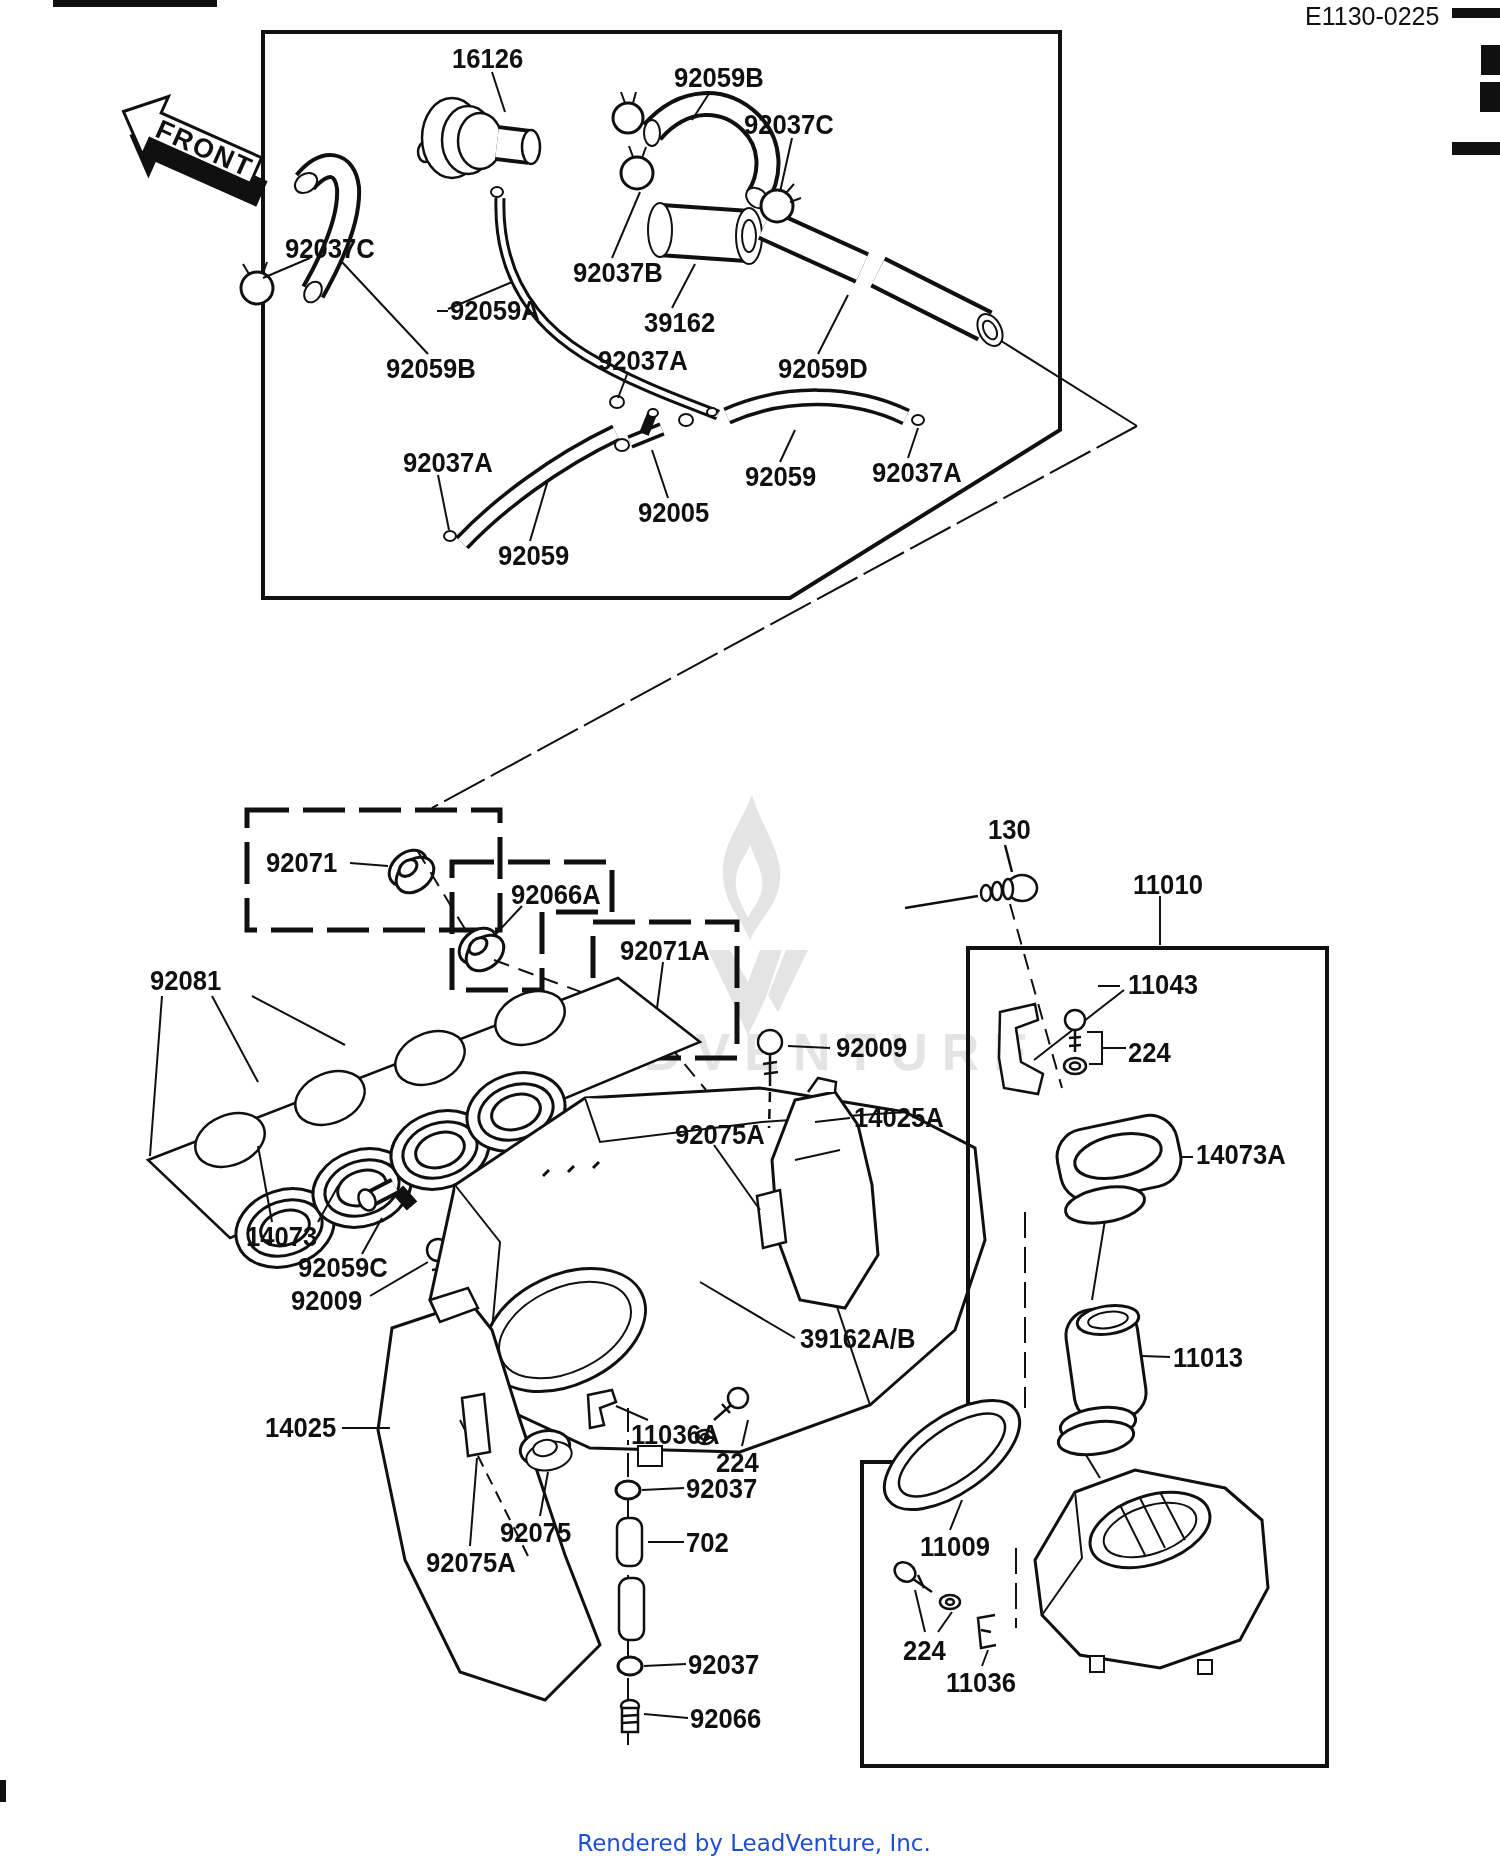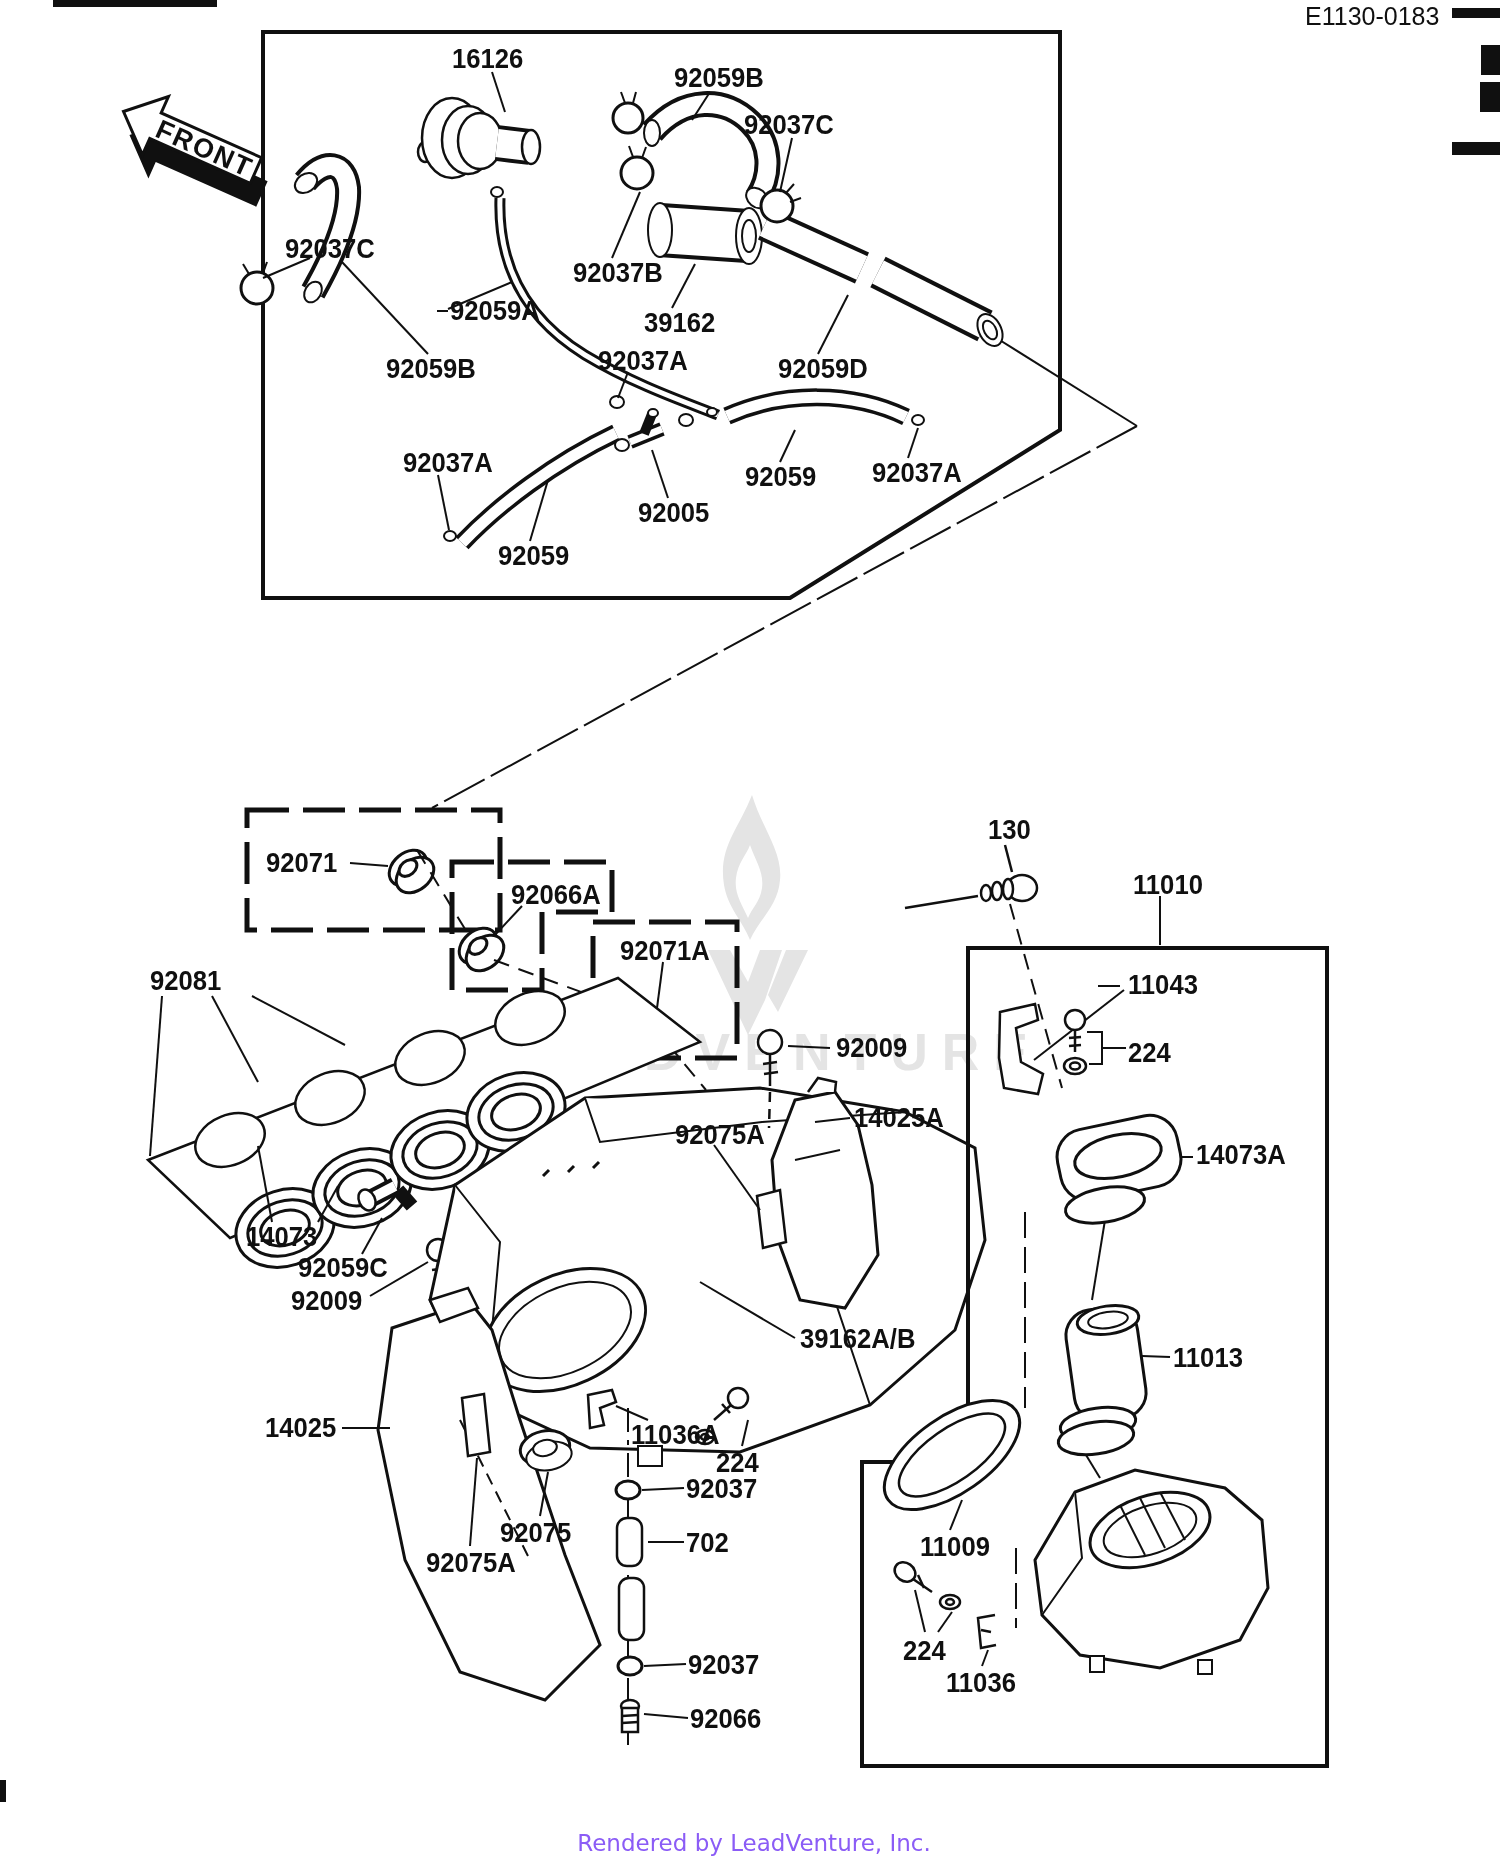--- a/index.html
+++ b/index.html
@@ -408,7 +408,7 @@
     </g>
   </svg>
 
-  <div class="doc-code">E1130-0183</div>
+  <div class="doc-code">E1130-0225</div>
   <div>
       <div class="part-label" style="left: 452px; top: 44px;">16126</div>
       <div class="part-label" style="left: 674px; top: 63px;">92059B</div>

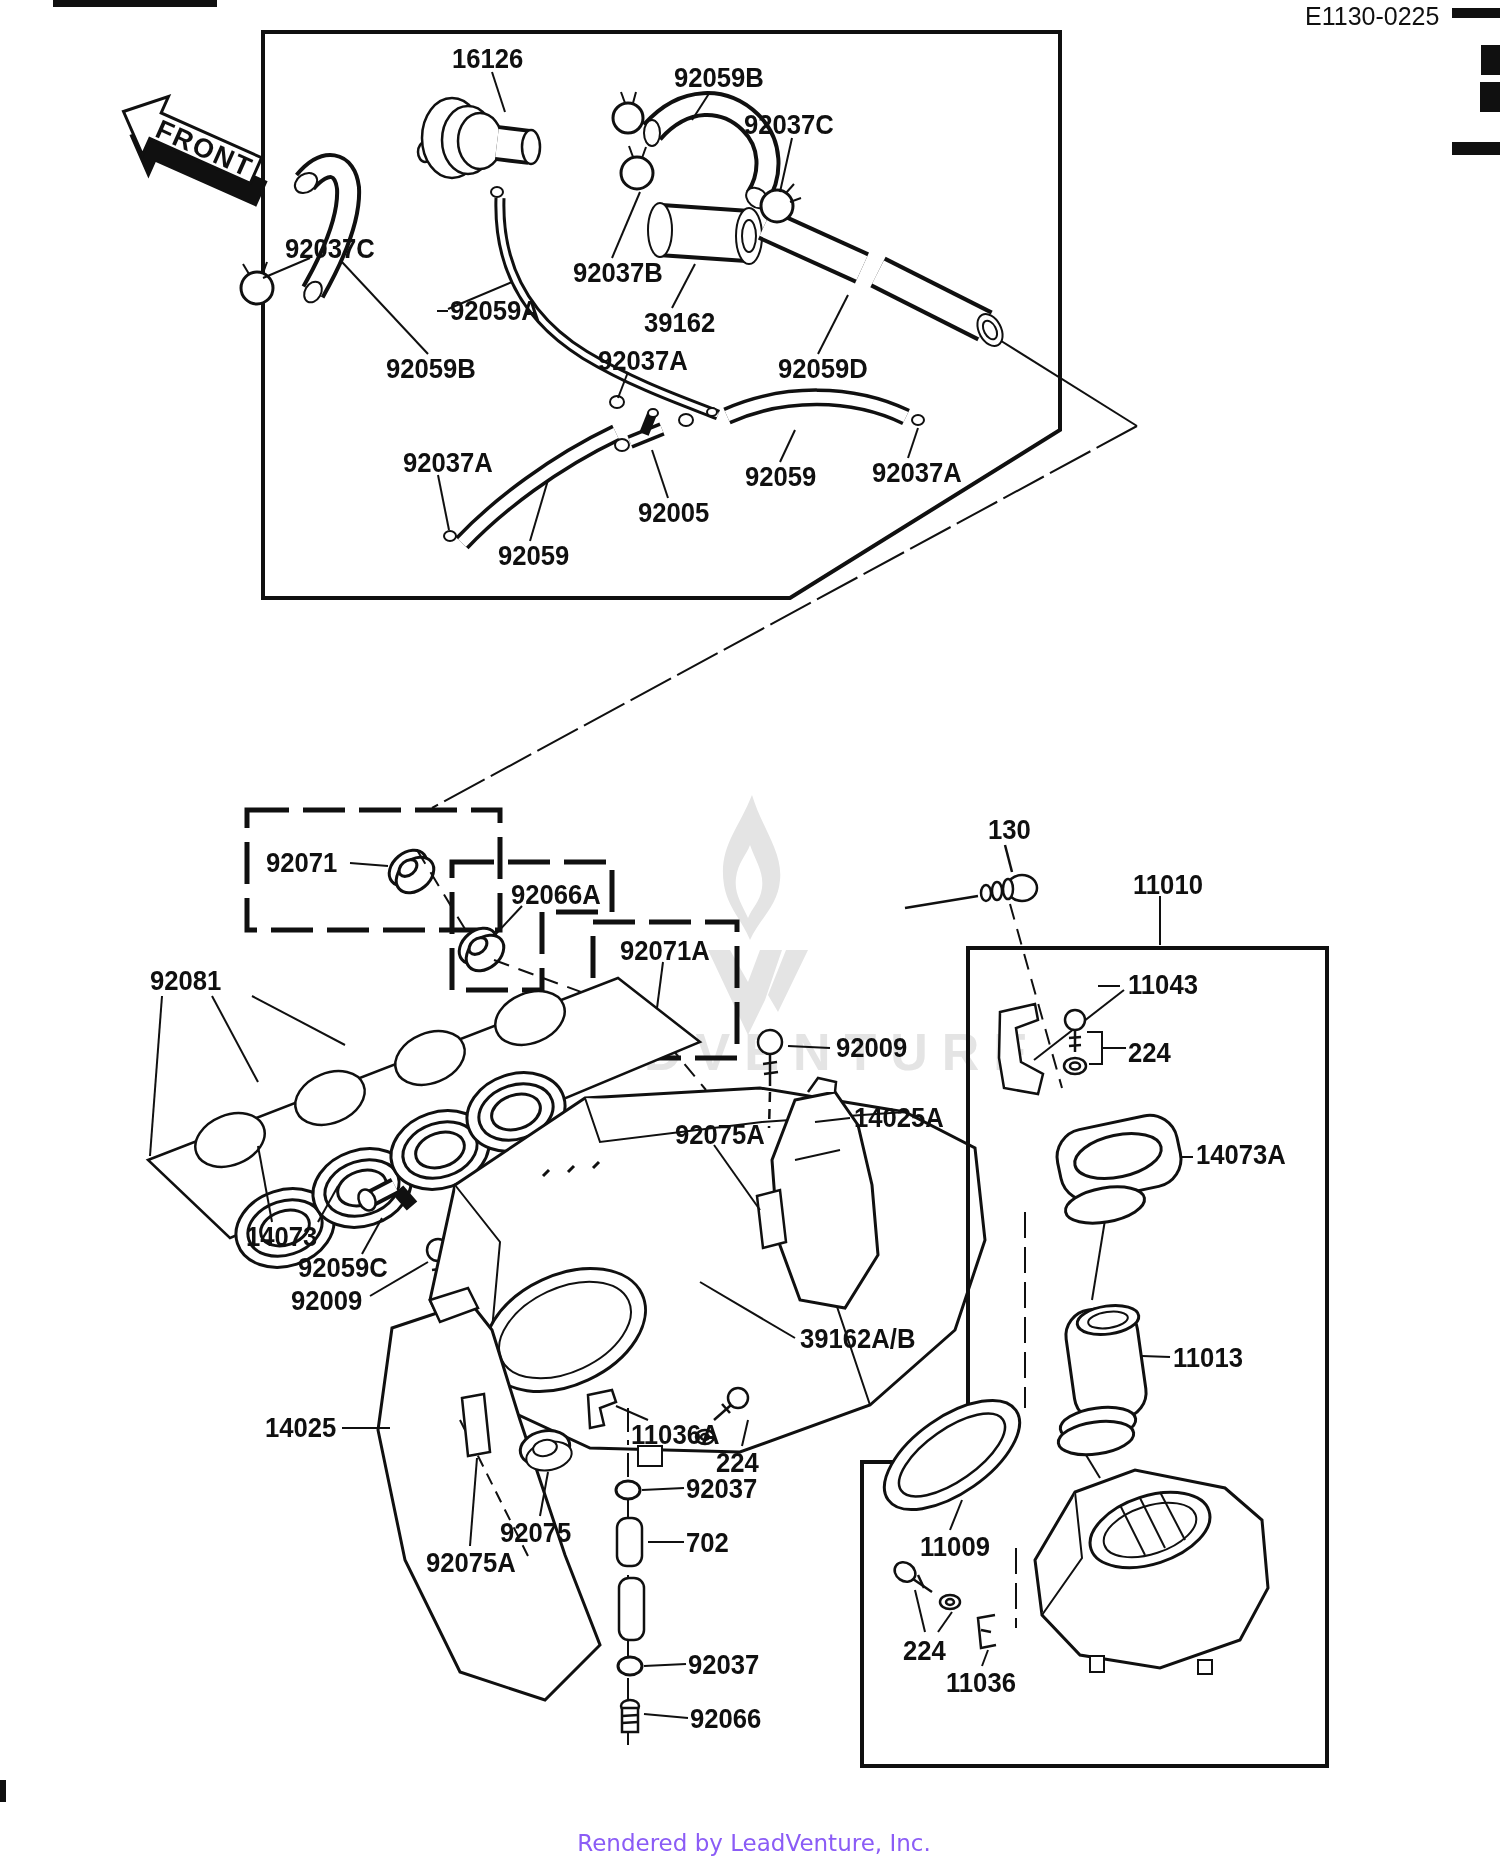--- a/index.html
+++ b/index.html
@@ -10,7 +10,7 @@
               white-space:nowrap;transform:scaleX(.95);transform-origin:left top;}
   .doc-code{position:absolute;left:1305px;top:2px;font:400 25px "Liberation Sans",sans-serif;color:#101010;}
   .footer-text{position:absolute;left:8px;right:0;top:1830px;text-align:center;
-               font:400 23px "DejaVu Sans",sans-serif;color:#8b5cf6;}
+               font:400 23px "DejaVu Sans",sans-serif;color:#1d4ed8;}
   .wm-text{position:absolute;left:498px;top:1022px;font:700 52px "Liberation Sans",sans-serif;
            letter-spacing:14px;color:#e4e4e4;}
   .wm-logo{position:absolute;left:690px;top:790px;}

